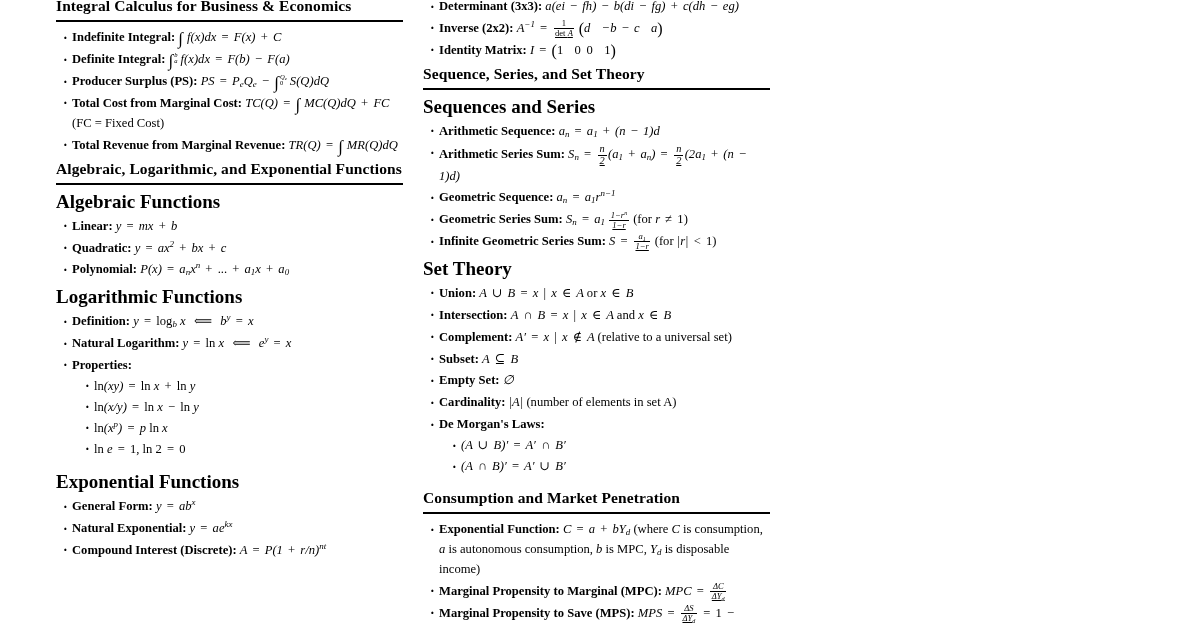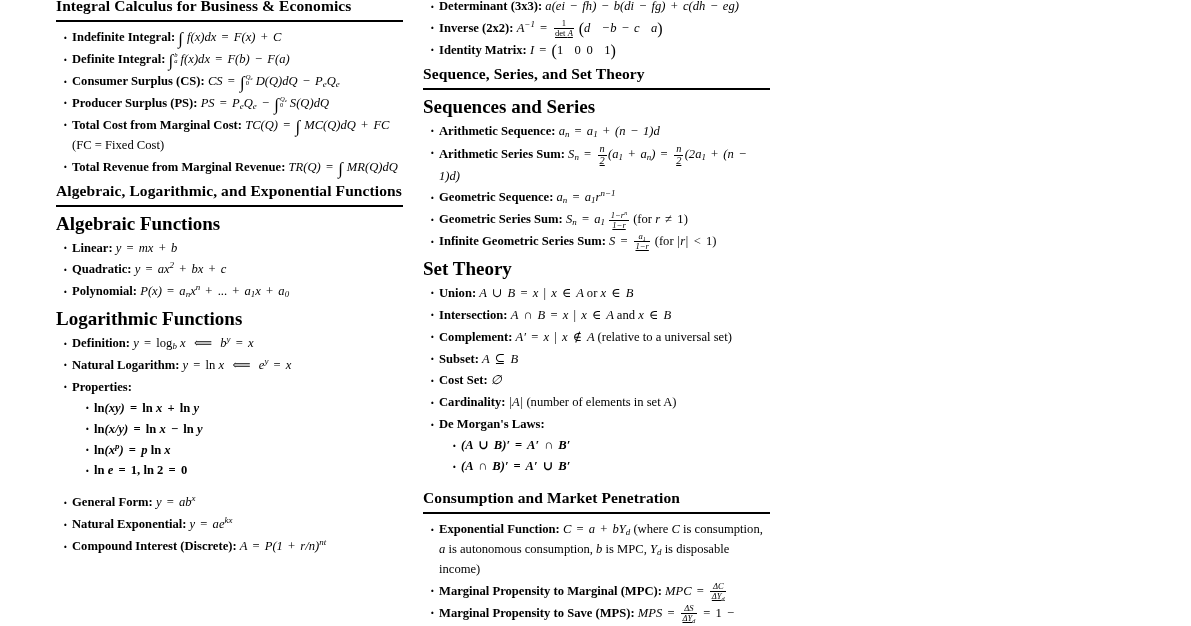--- a/index.html
+++ b/index.html
@@ -151,13 +151,6 @@
         </span>
       </li>
       <li>
-        <span class="lbl">Consumer Surplus (CS):</span>
-        <span class="mt">
-          CS <span class="rm op">=</span> <span class="intg">∫</span><span class="lim"><span class="hi"><i>Q<sub>e</sub></i></span><span class="lo">0</span></span>
-          D(Q)dQ <span class="rm op">−</span> P<sub>e</sub>Q<sub>e</sub>
-        </span>
-      </li>
-      <li>
         <span class="lbl">Producer Surplus (PS):</span>
         <span class="mt">
           PS <span class="rm op">=</span> P<sub>e</sub>Q<sub>e</sub> <span class="rm op">−</span>

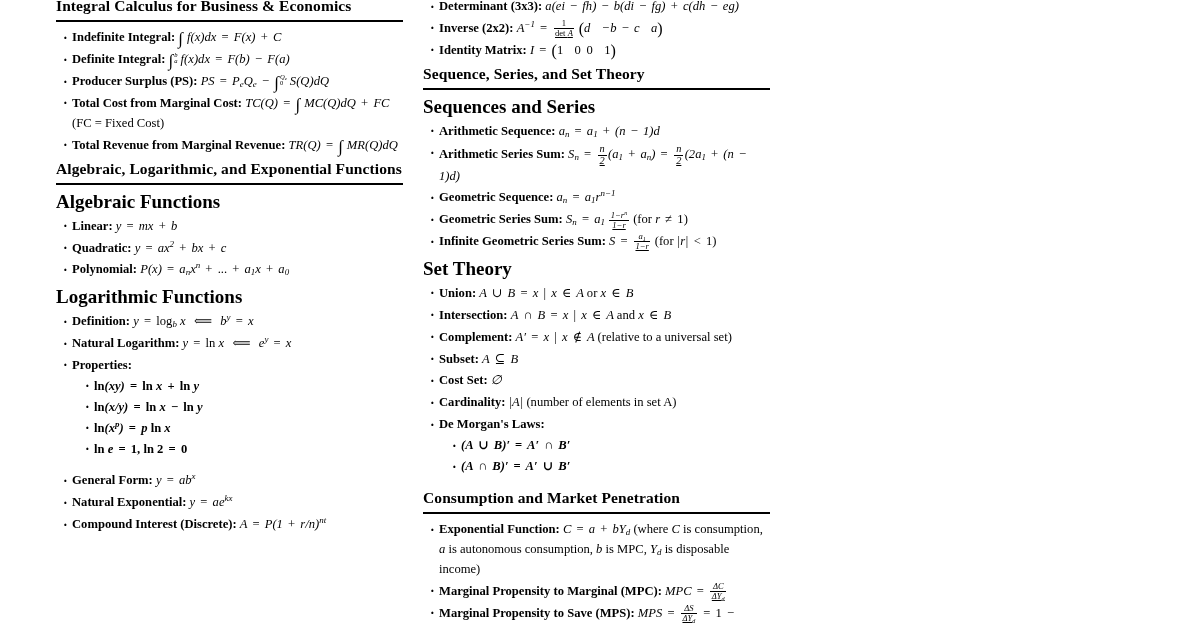--- a/index.html
+++ b/index.html
@@ -76,7 +76,6 @@
   ul.bullets ul.bullets {
     padding-left: 13px;
     margin: 1px 0 12px 0;
-    font-weight: bold;
   }
   ul.bullets ul.bullets > li {
     margin-bottom: 1px;

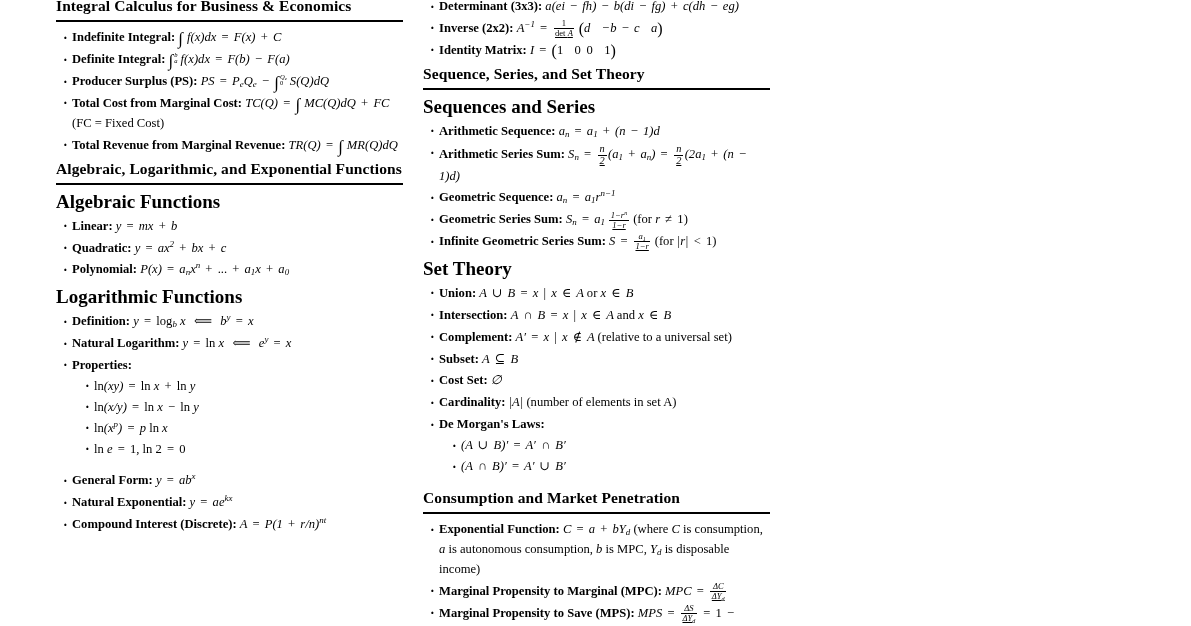--- a/index.html
+++ b/index.html
@@ -319,7 +319,7 @@
         <span class="mt">A <span class="rm op">⊆</span> B</span>
       </li>
       <li>
-        <span class="lbl">Cost Set:</span>
+        <span class="lbl">Empty Set:</span>
         <span class="mt">∅</span>
       </li>
       <li>

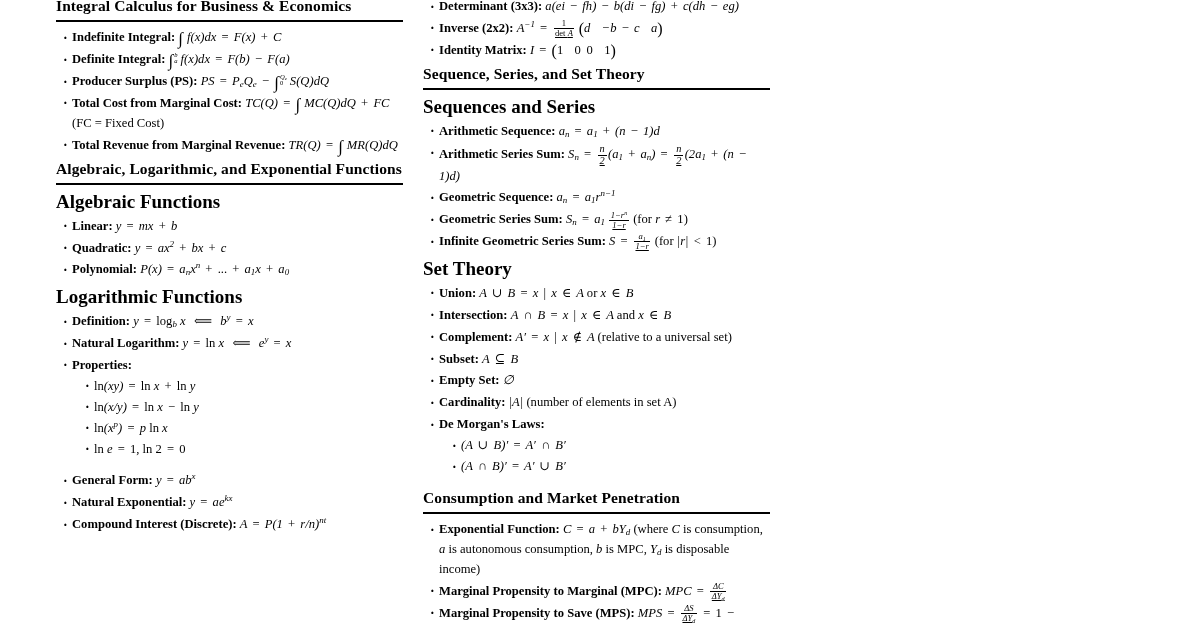--- a/index.html
+++ b/index.html
@@ -219,6 +219,7 @@
       </li>
     </ul>
 
+    <h3 class="sub-title">Exponential Functions</h3>
     <ul class="bullets">
       <li>
         <span class="lbl">General Form:</span>

